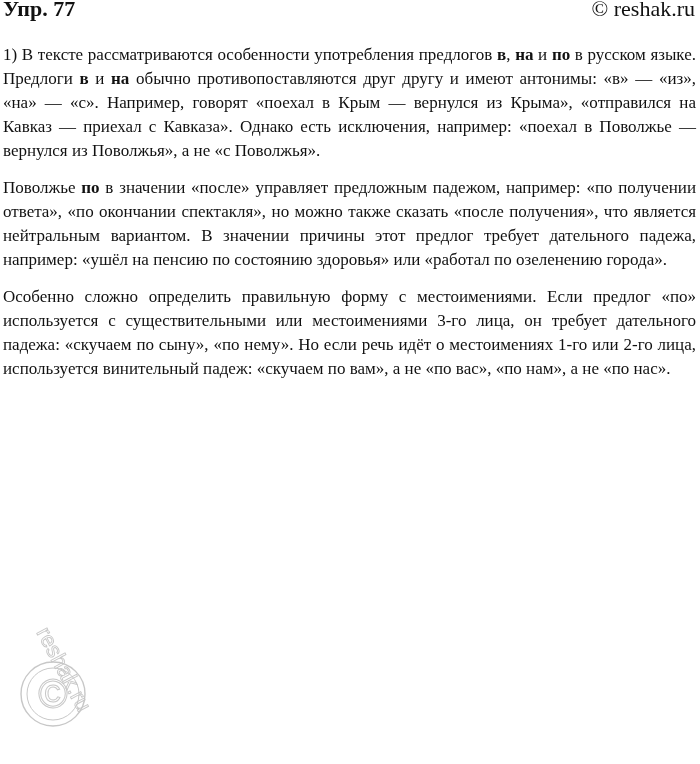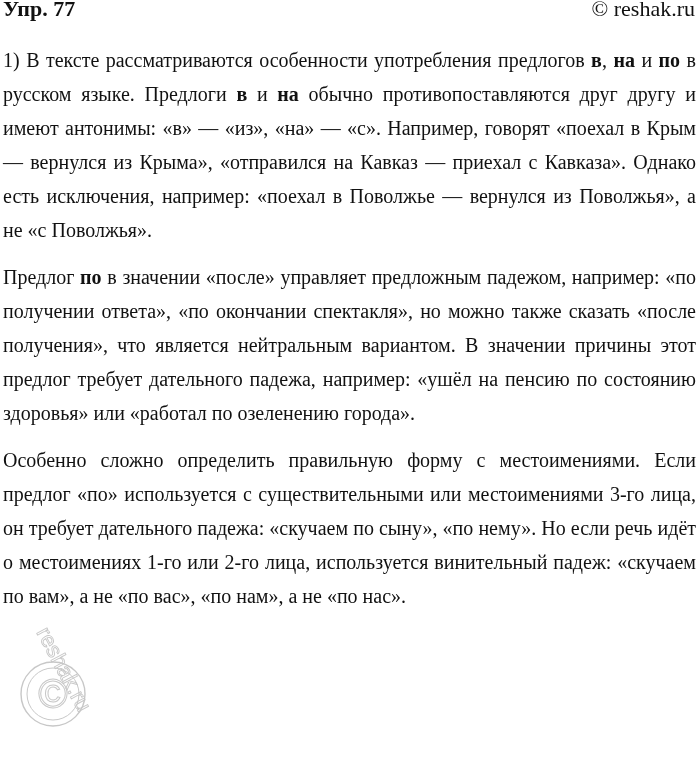--- a/index.html
+++ b/index.html
@@ -44,8 +44,8 @@
       width: 693px;
     }
     .para {
-      font-size: 20px;
-      line-height: 34px;
+      font-size: 17px;
+      line-height: 24px;
       text-align: justify;
       margin: 0 0 13px 0;
       hyphens: none;

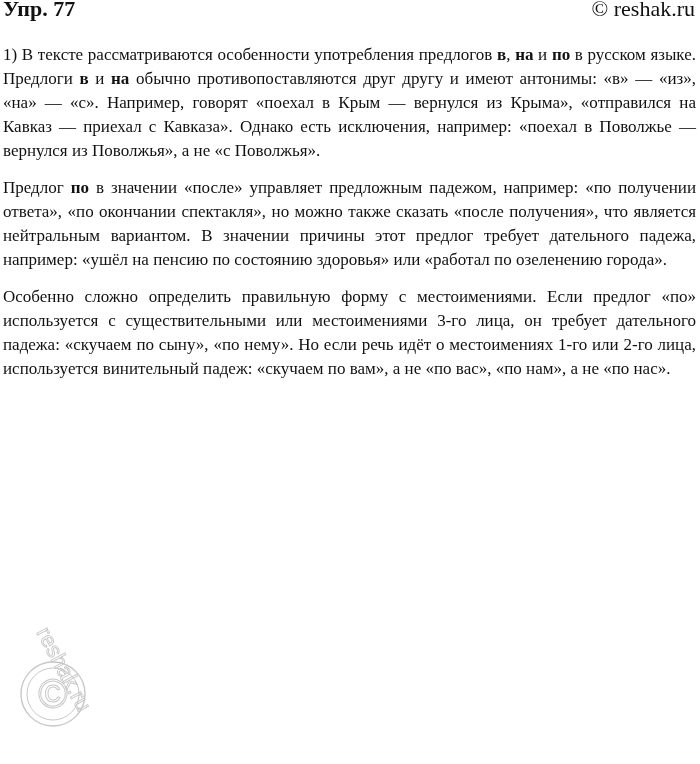--- a/index.html
+++ b/index.html
@@ -71,7 +71,7 @@
 
 <div class="content">
   <p class="para"><span>1) В тексте рассматриваются особенности употребления предлогов </span><b>в</b><span>, </span><b>на</b><span> и </span><b>по</b><span> в русском языке. Предлоги </span><b>в</b><span> и </span><b>на</b><span> обычно противопоставляются друг другу и имеют антонимы: «в» — «из», «на» — «с». Например, говорят «поехал в Крым — вернулся из Крыма», «отправился на Кавказ — приехал с Кавказа». Однако есть исключения, например: «поехал в Поволжье — вернулся из Поволжья», а не «с Поволжья».</span></p>
-  <p class="para"><span>Предлог </span><b>по</b><span> в значении «после» управляет предложным падежом, например: «по получении ответа», «по окончании спектакля», но можно также сказать «после получения», что является нейтральным вариантом. В значении причины этот предлог требует дательного падежа, например: «ушёл на пенсию по состоянию здоровья» или «работал по озеленению города».</span></p>
+  <p class="para"><span>Поволжье </span><b>по</b><span> в значении «после» управляет предложным падежом, например: «по получении ответа», «по окончании спектакля», но можно также сказать «после получения», что является нейтральным вариантом. В значении причины этот предлог требует дательного падежа, например: «ушёл на пенсию по состоянию здоровья» или «работал по озеленению города».</span></p>
   <p class="para"><span>Особенно сложно определить правильную форму с местоимениями. Если предлог «по» используется с существительными или местоимениями 3-го лица, он требует дательного падежа: «скучаем по сыну», «по нему». Но если речь идёт о местоимениях 1-го или 2-го лица, используется винительный падеж: «скучаем по вам», а не «по вас», «по нам», а не «по нас».</span></p>
 </div>
 

